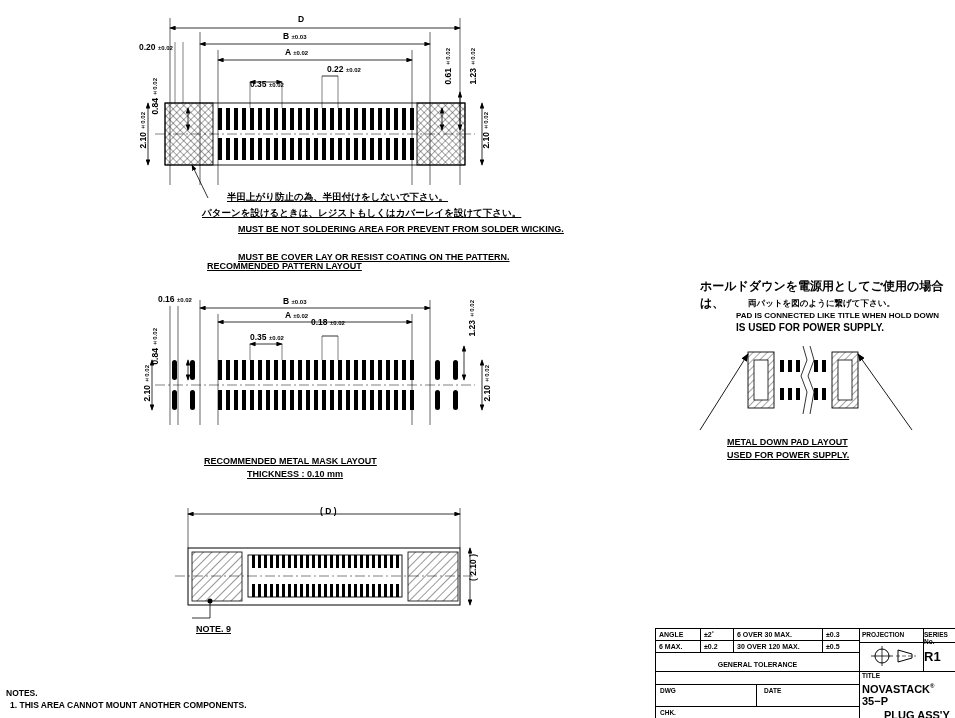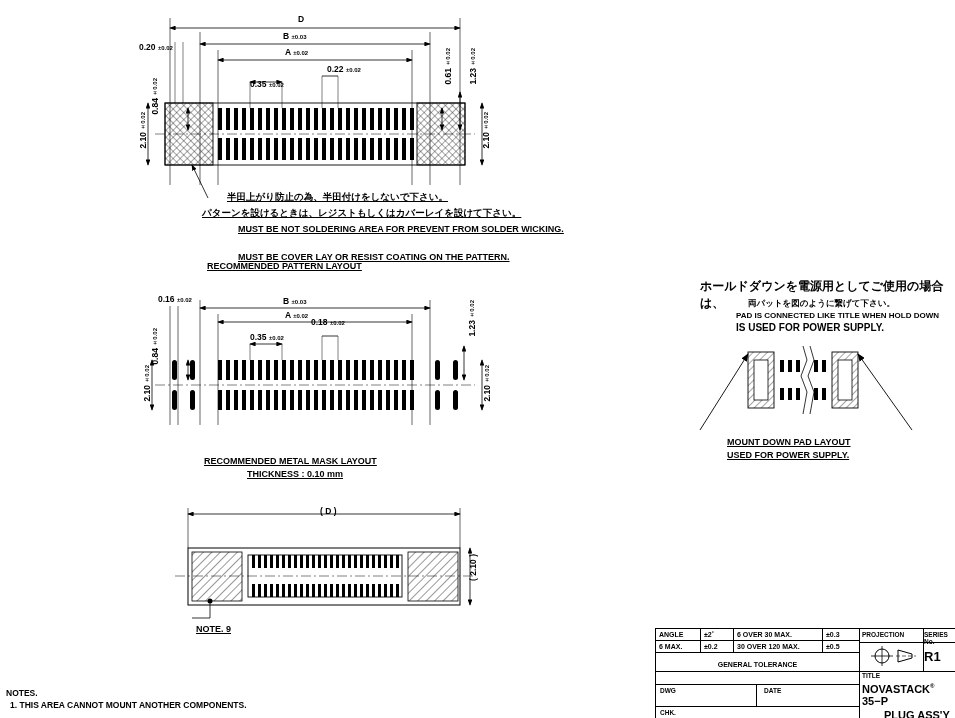--- a/index.html
+++ b/index.html
@@ -411,7 +411,7 @@
   </svg>
 </div>
 
-<div class="abs caption" style="left:727px;top:437px;">MOUNT DOWN PAD LAYOUT</div>
+<div class="abs caption" style="left:727px;top:437px;">METAL DOWN PAD LAYOUT</div>
 <div class="abs caption" style="left:727px;top:450px;">USED FOR POWER SUPPLY.</div>
 
 <div class="abs notes-bottom" style="left:6px;top:688px;">NOTES.</div>

